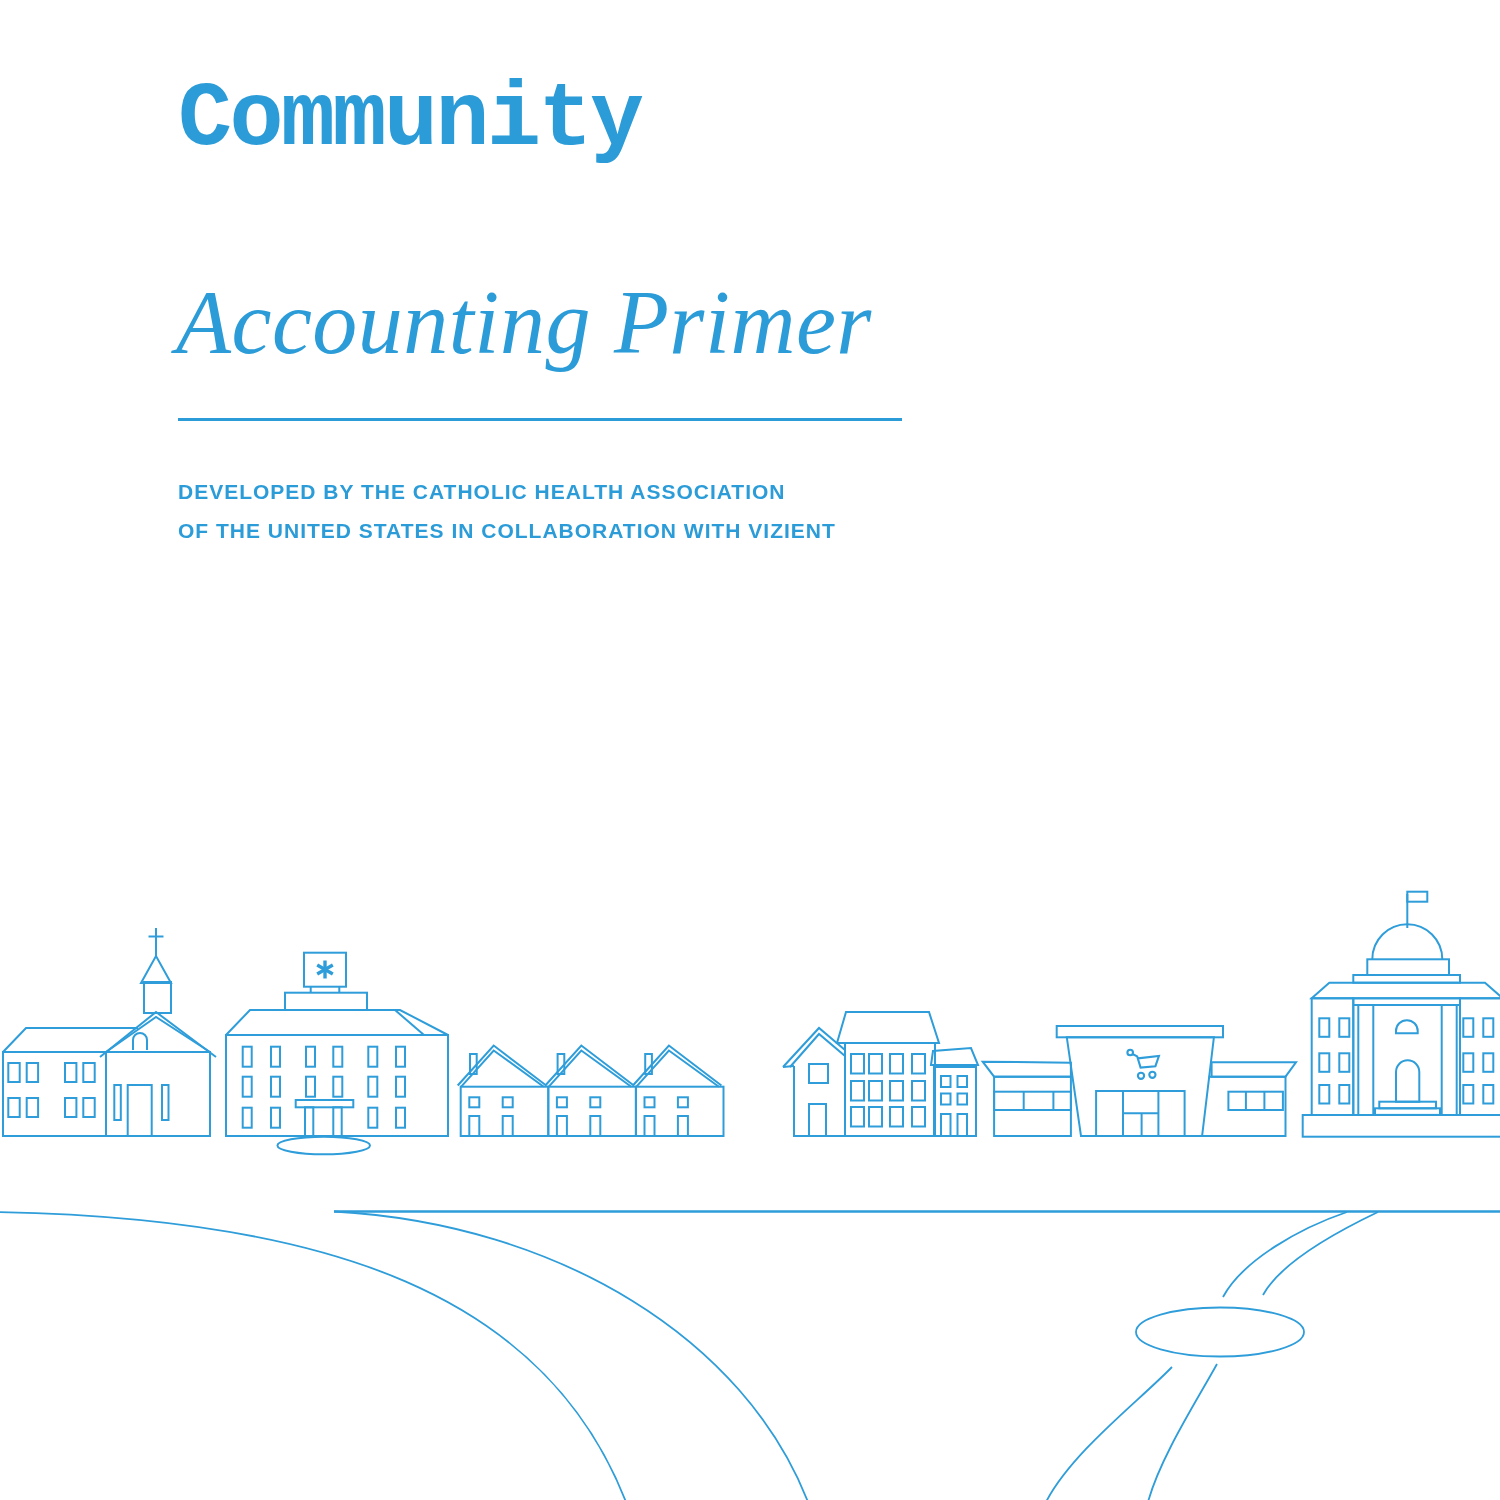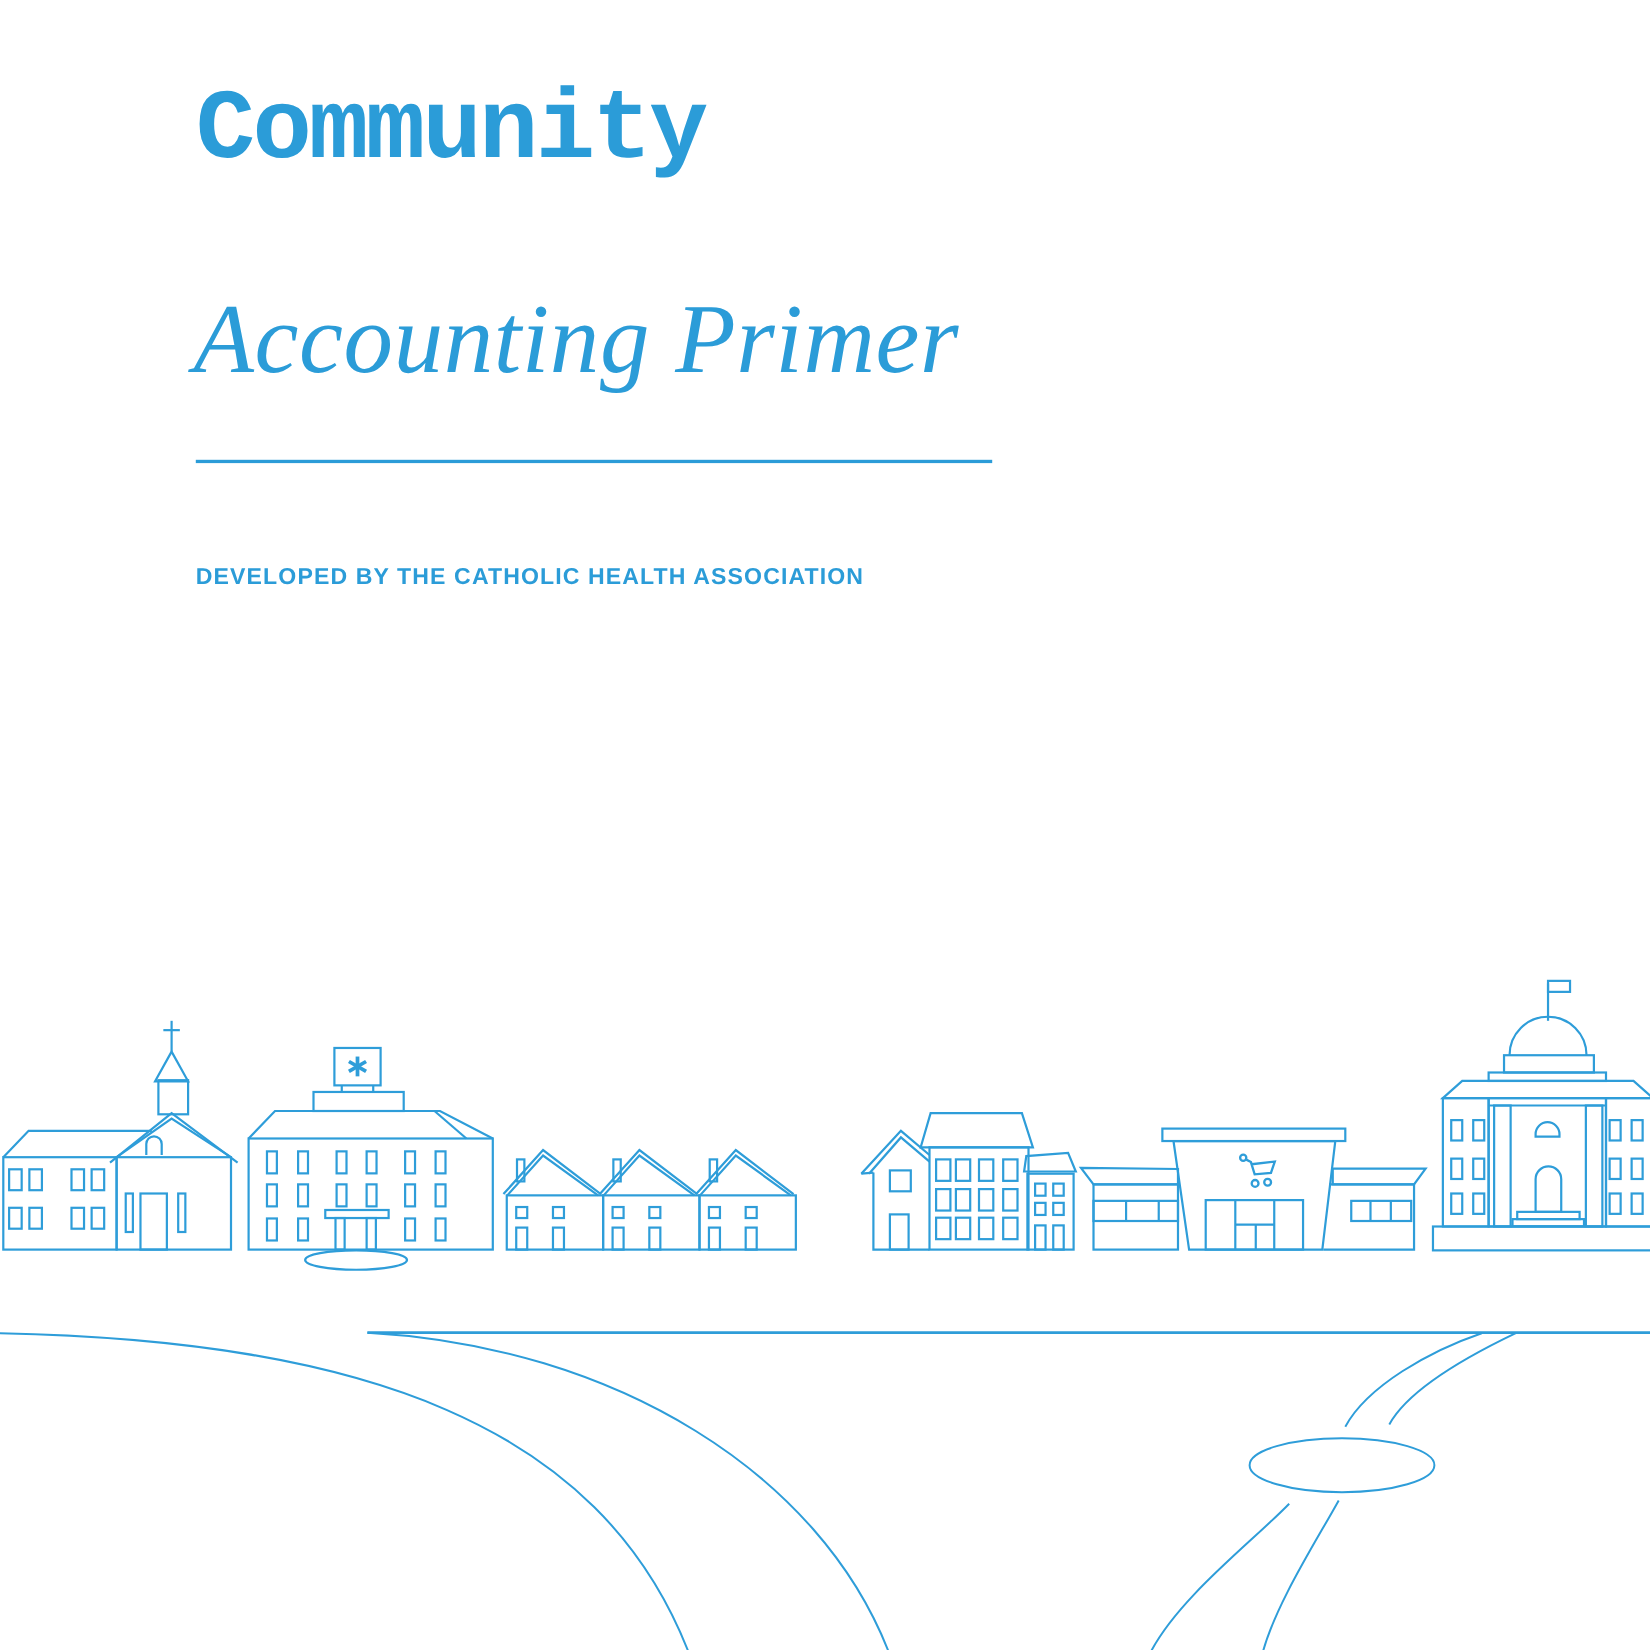--- a/index.html
+++ b/index.html
@@ -12,7 +12,7 @@
     letter-spacing:-2.5px;color:var(--accent);white-space:nowrap;
   }
   .subtitle{
-    position:absolute;left:176px;top:264px;
+    position:absolute;left:176px;top:278px;
     font-family:"Liberation Serif",serif;font-style:italic;font-weight:normal;
     font-size:90px;line-height:90px;color:var(--accent);white-space:nowrap;
     letter-spacing:0.5px;

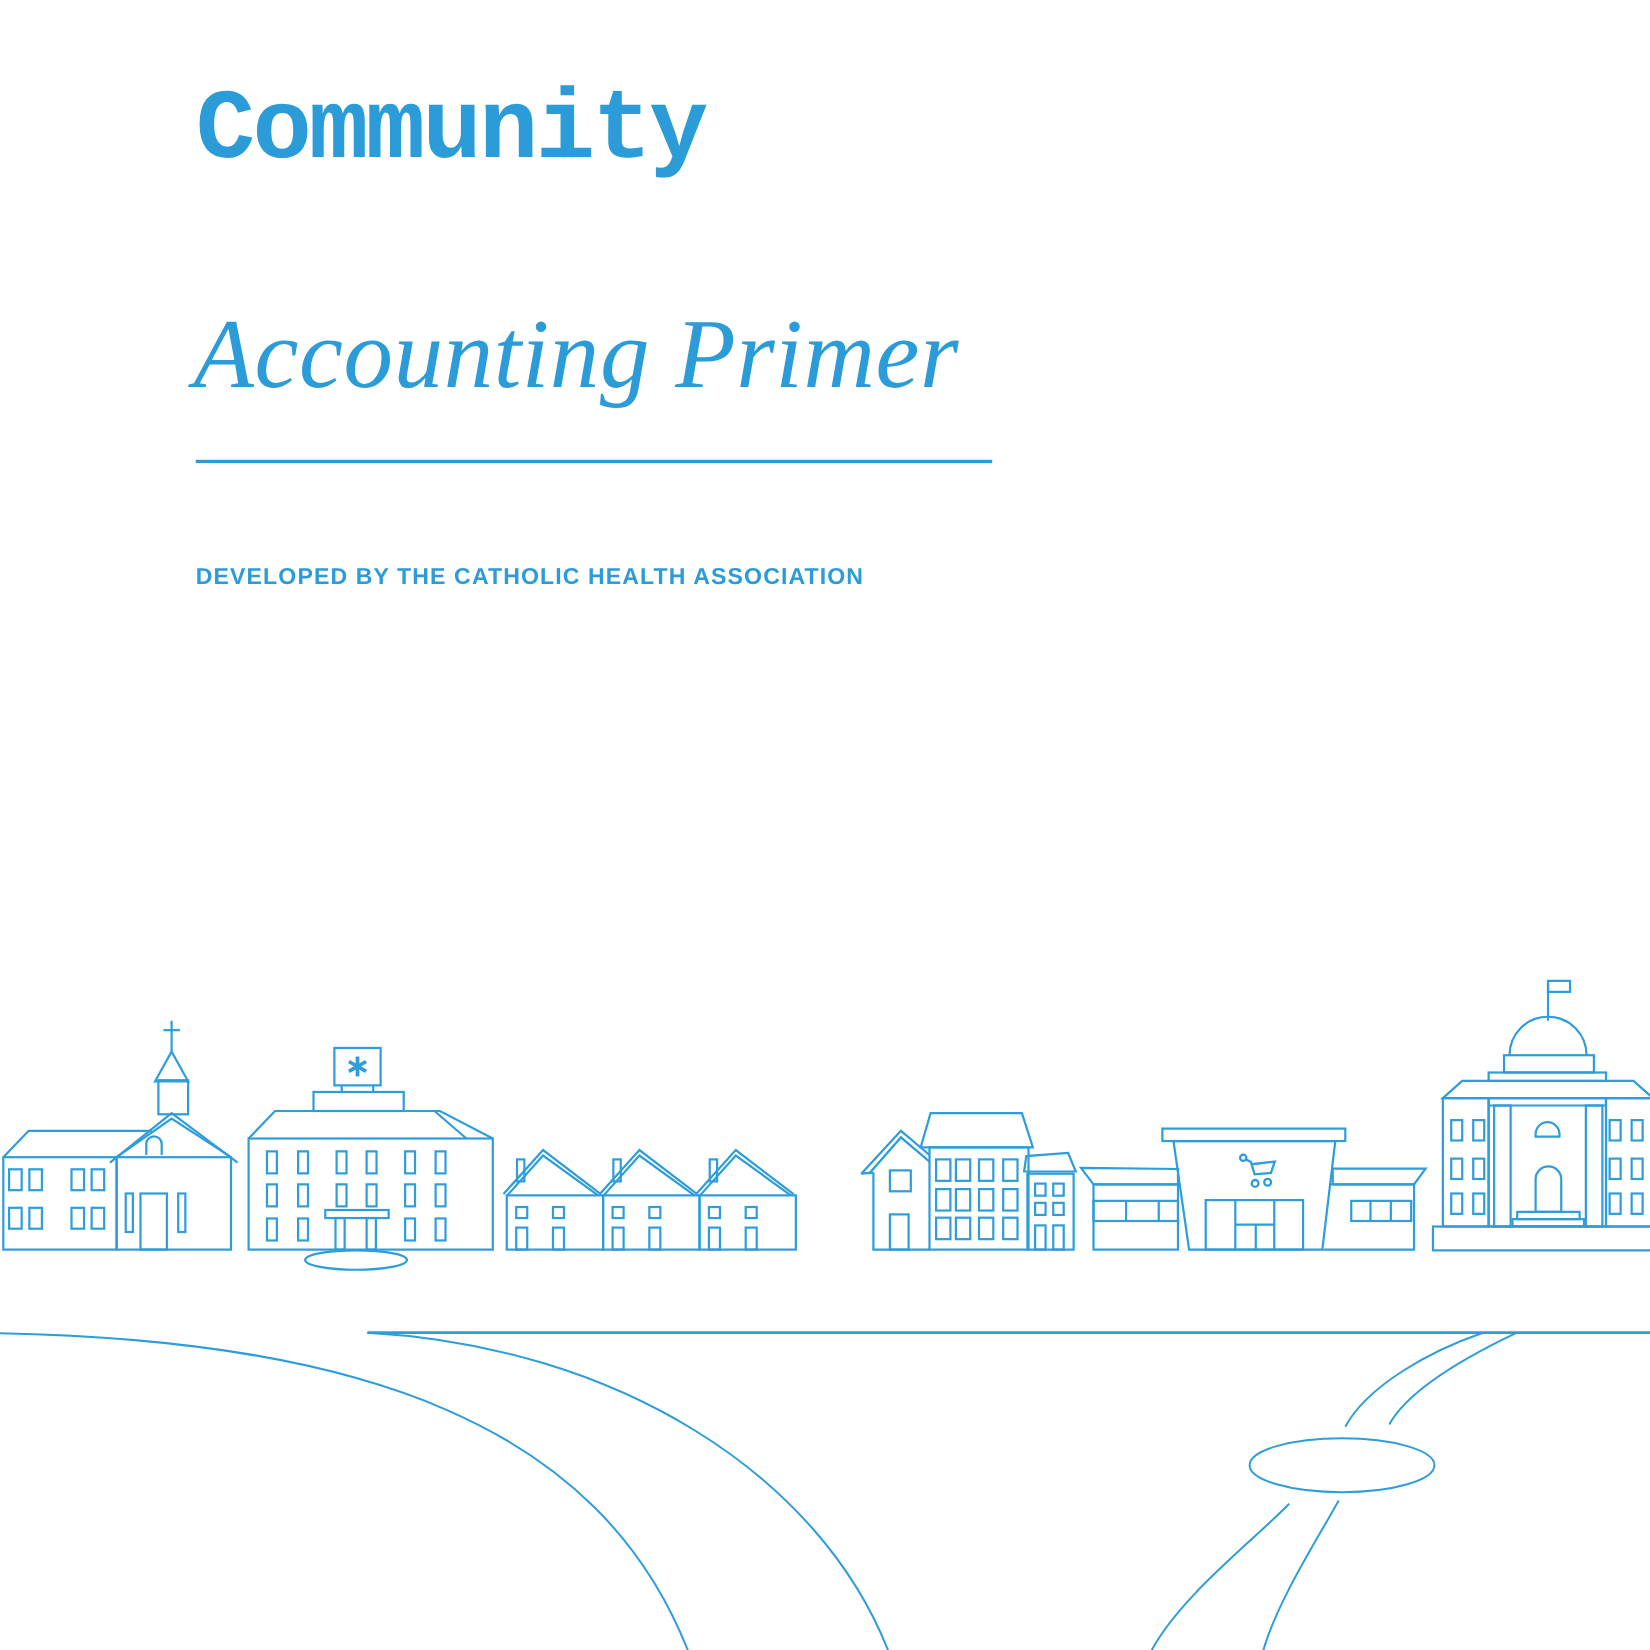--- a/index.html
+++ b/index.html
@@ -25,7 +25,7 @@
     position:absolute;left:178px;top:472px;
     font-family:"Liberation Sans",sans-serif;font-weight:bold;
     font-size:21px;line-height:39px;letter-spacing:1px;
-    color:var(--accent);white-space:nowrap;margin-top:33px;
+    color:var(--accent);white-space:nowrap;
   }
   svg.town{position:absolute;left:0;top:0;width:1500px;height:1500px;color:var(--line);}
   svg.town *{vector-effect:none;}

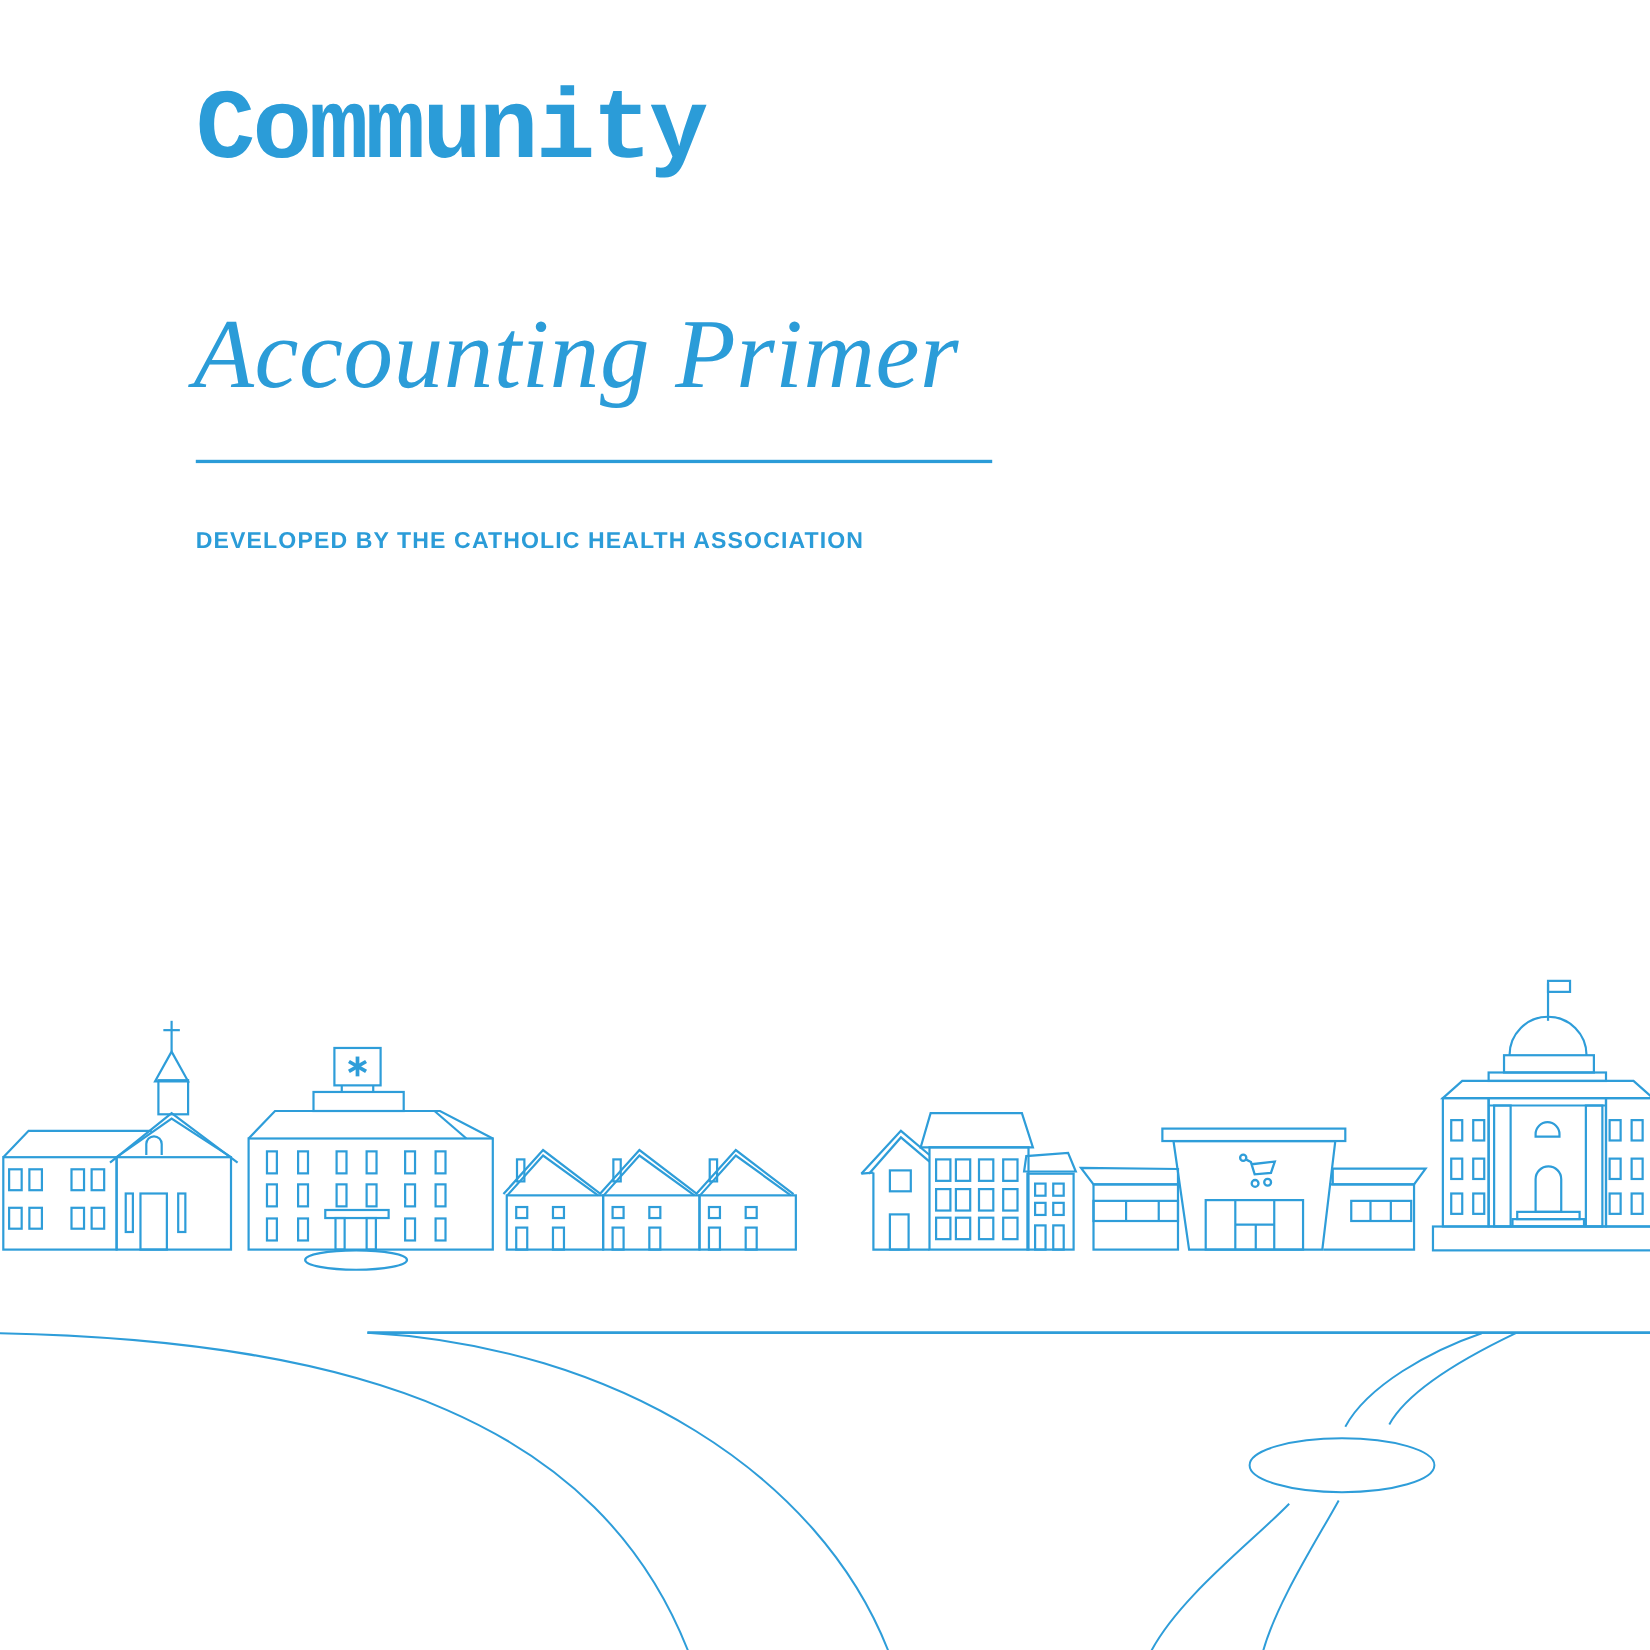--- a/index.html
+++ b/index.html
@@ -48,6 +48,7 @@
 
 <div class="byline">
   <div>DEVELOPED BY THE CATHOLIC HEALTH ASSOCIATION</div>
+  <div>OF THE UNITED STATES IN COLLABORATION WITH VIZIENT</div>
 </div>
 
 <svg class="town" viewBox="0 0 1500 1500" aria-hidden="true">

